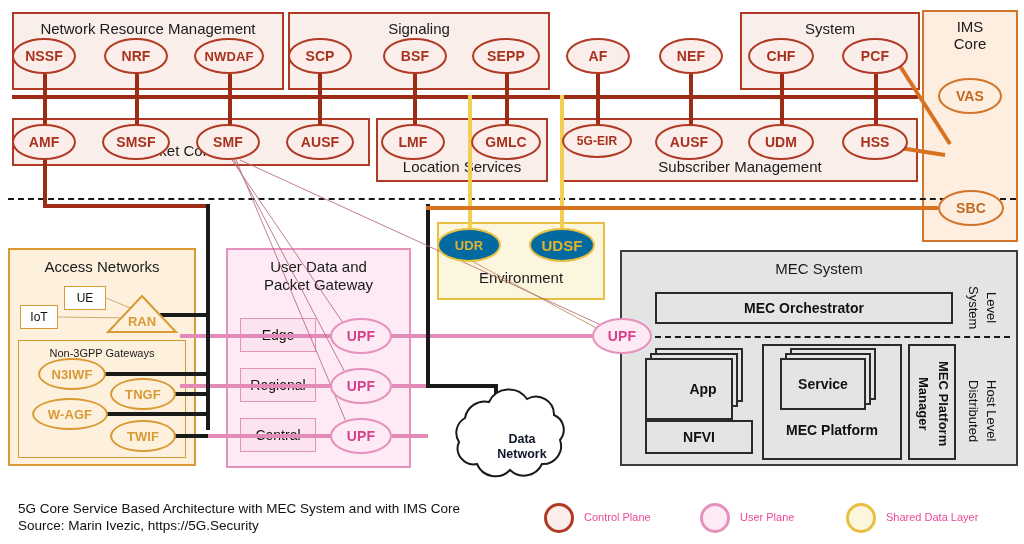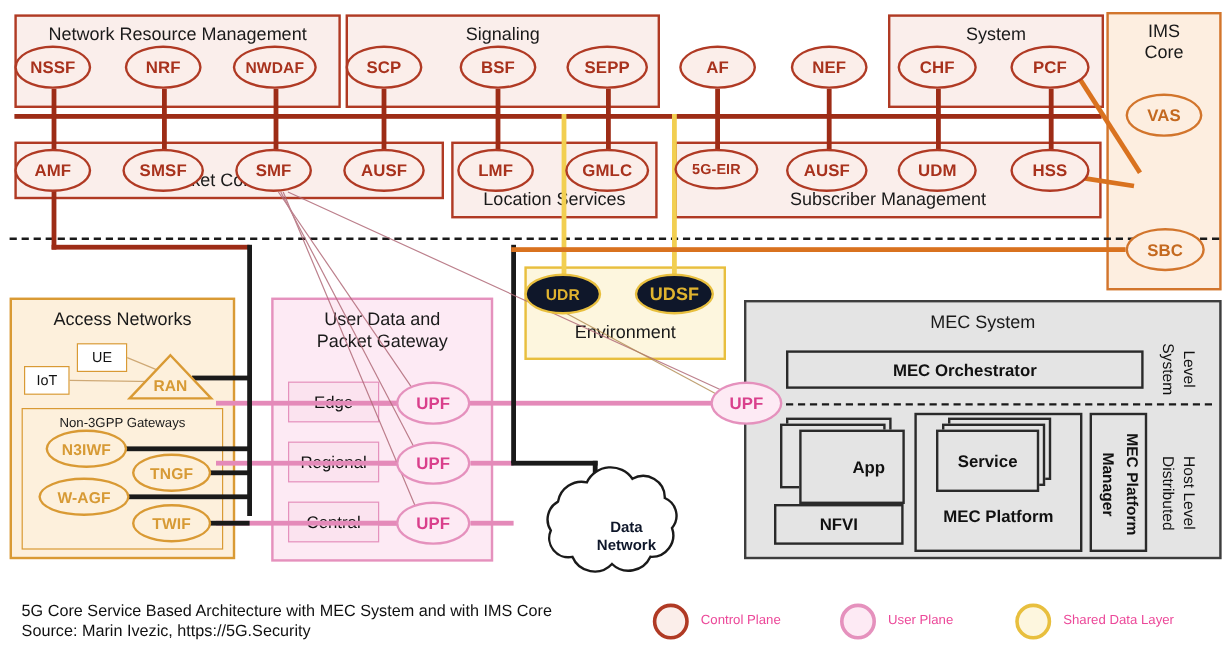--- a/index.html
+++ b/index.html
@@ -30,7 +30,7 @@
       font-weight:bold;letter-spacing:.1px;z-index:6;}
   .nf.cp{border:2px solid #b03a24;background:#fbeeea;color:#a8321d;}
   .nf.ims{border:2px solid #d2752c;background:#fdeee0;color:#c4691f;}
-  .nf.sd{border:2px solid #e8bf3e;background:#0f172a;color:#e0b32f;justify-content:center;}
+  .nf.sd{border:2px solid #e8bf3e;background:#0369a1;color:#e0b32f;justify-content:center;}
   .nf.up{border:2px solid #e591bd;background:#fdeaf4;color:#d9408c;}
   .nf.an{border:2px solid #d99a34;background:#fdf0dc;color:#d79a35;}
 

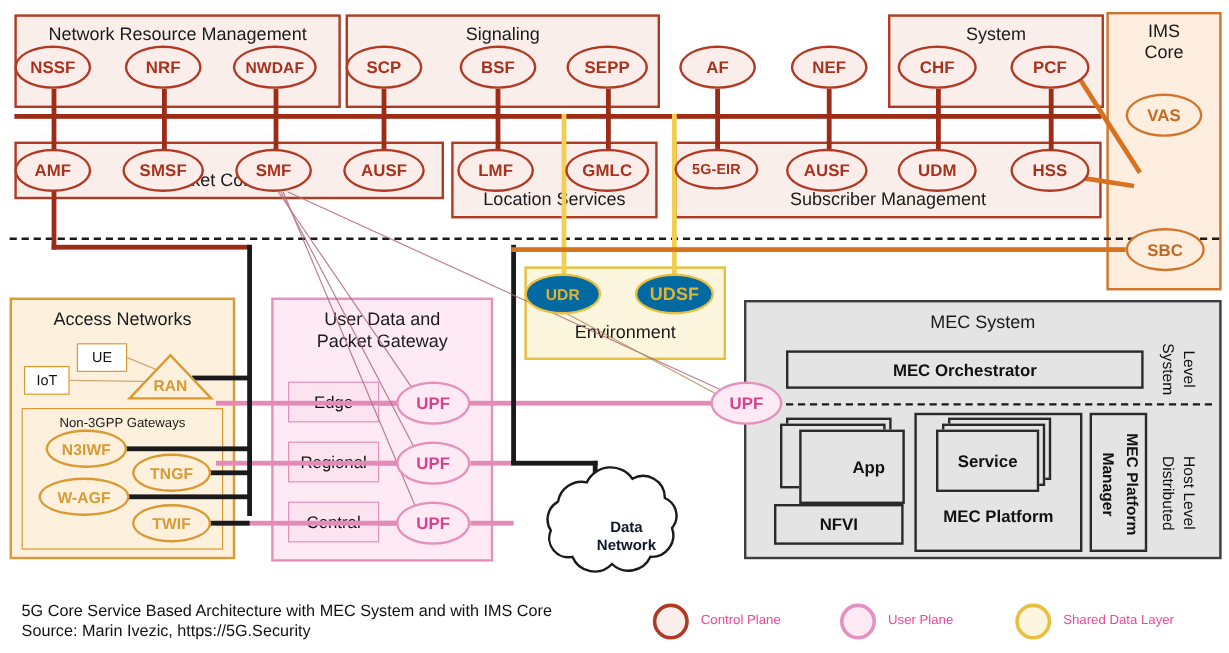--- a/index.html
+++ b/index.html
@@ -355,7 +355,7 @@
 
   <div class="abs" style="left:655px;top:348px;width:88px;height:54px;border:2px solid #2a2a2a;background:#e4e4e4;"></div>
   <div class="abs" style="left:650px;top:353px;width:88px;height:54px;border:2px solid #2a2a2a;background:#e4e4e4;"></div>
-  <div class="rect mec" style="left:666px;top:358px;width:88px;height:62px;padding-left:28px;">
+  <div class="rect mec" style="left:645px;top:358px;width:88px;height:62px;padding-left:28px;">
     <span>App</span>
   </div>
 

